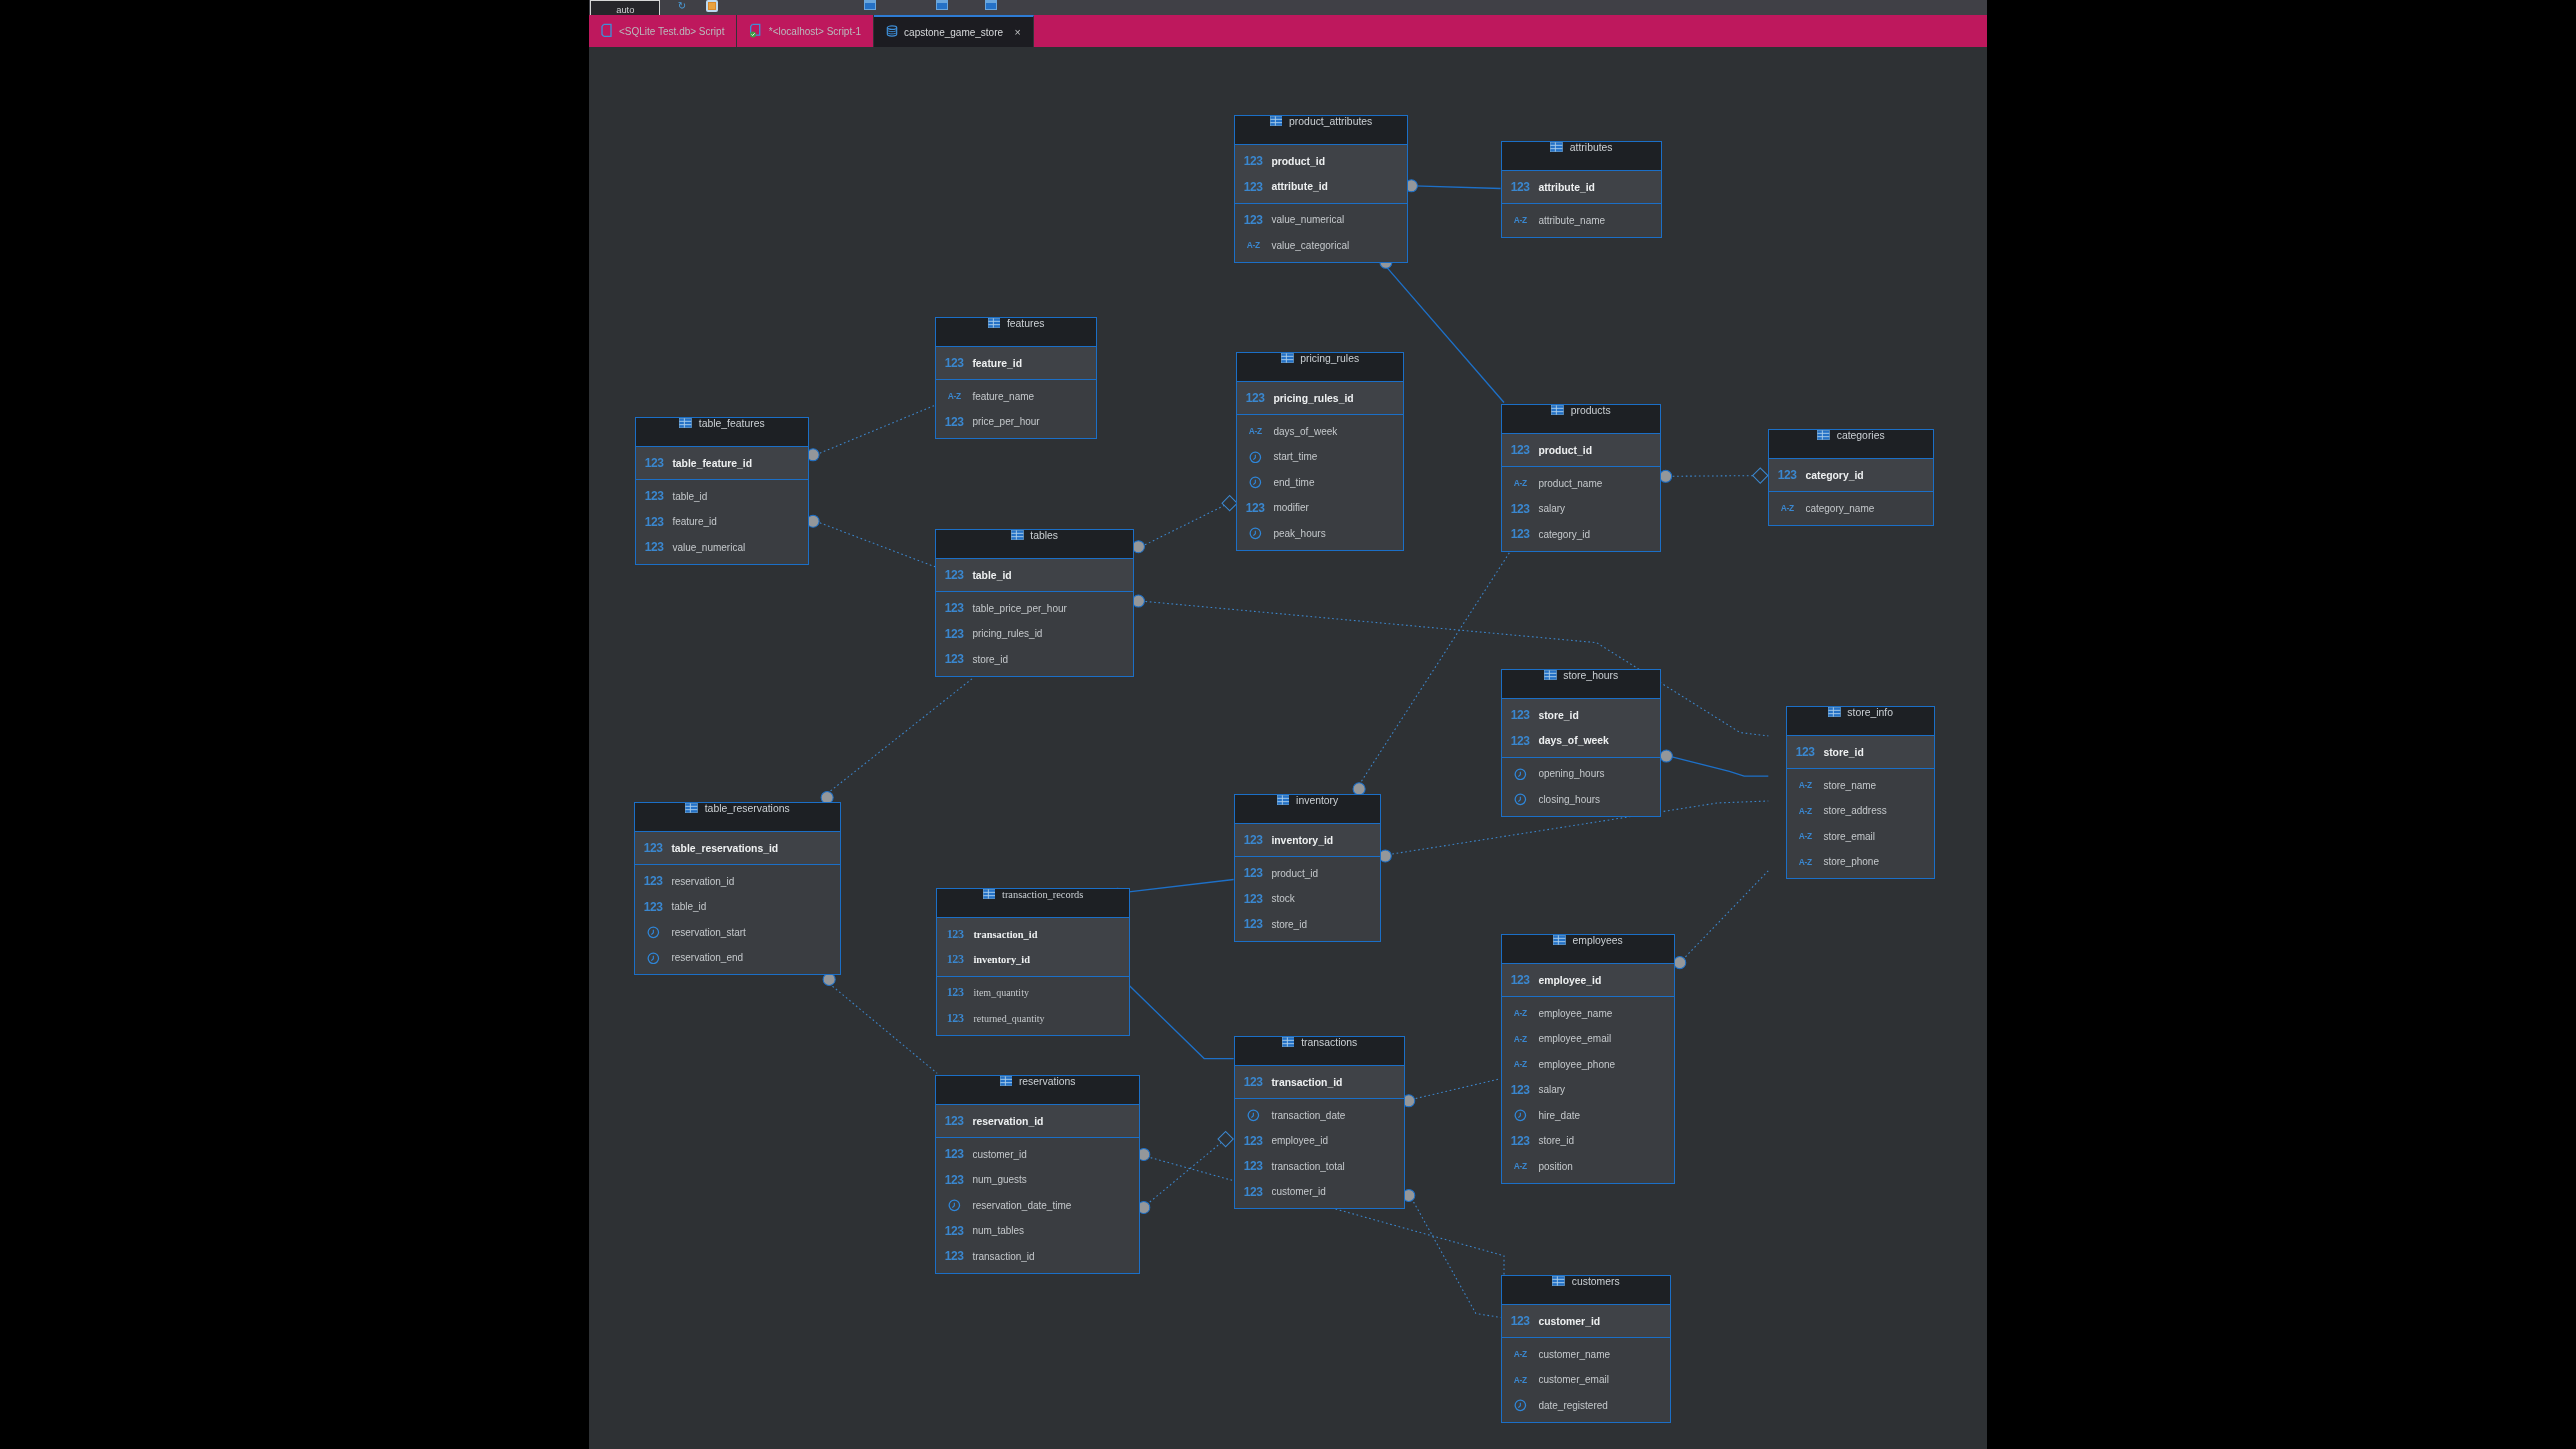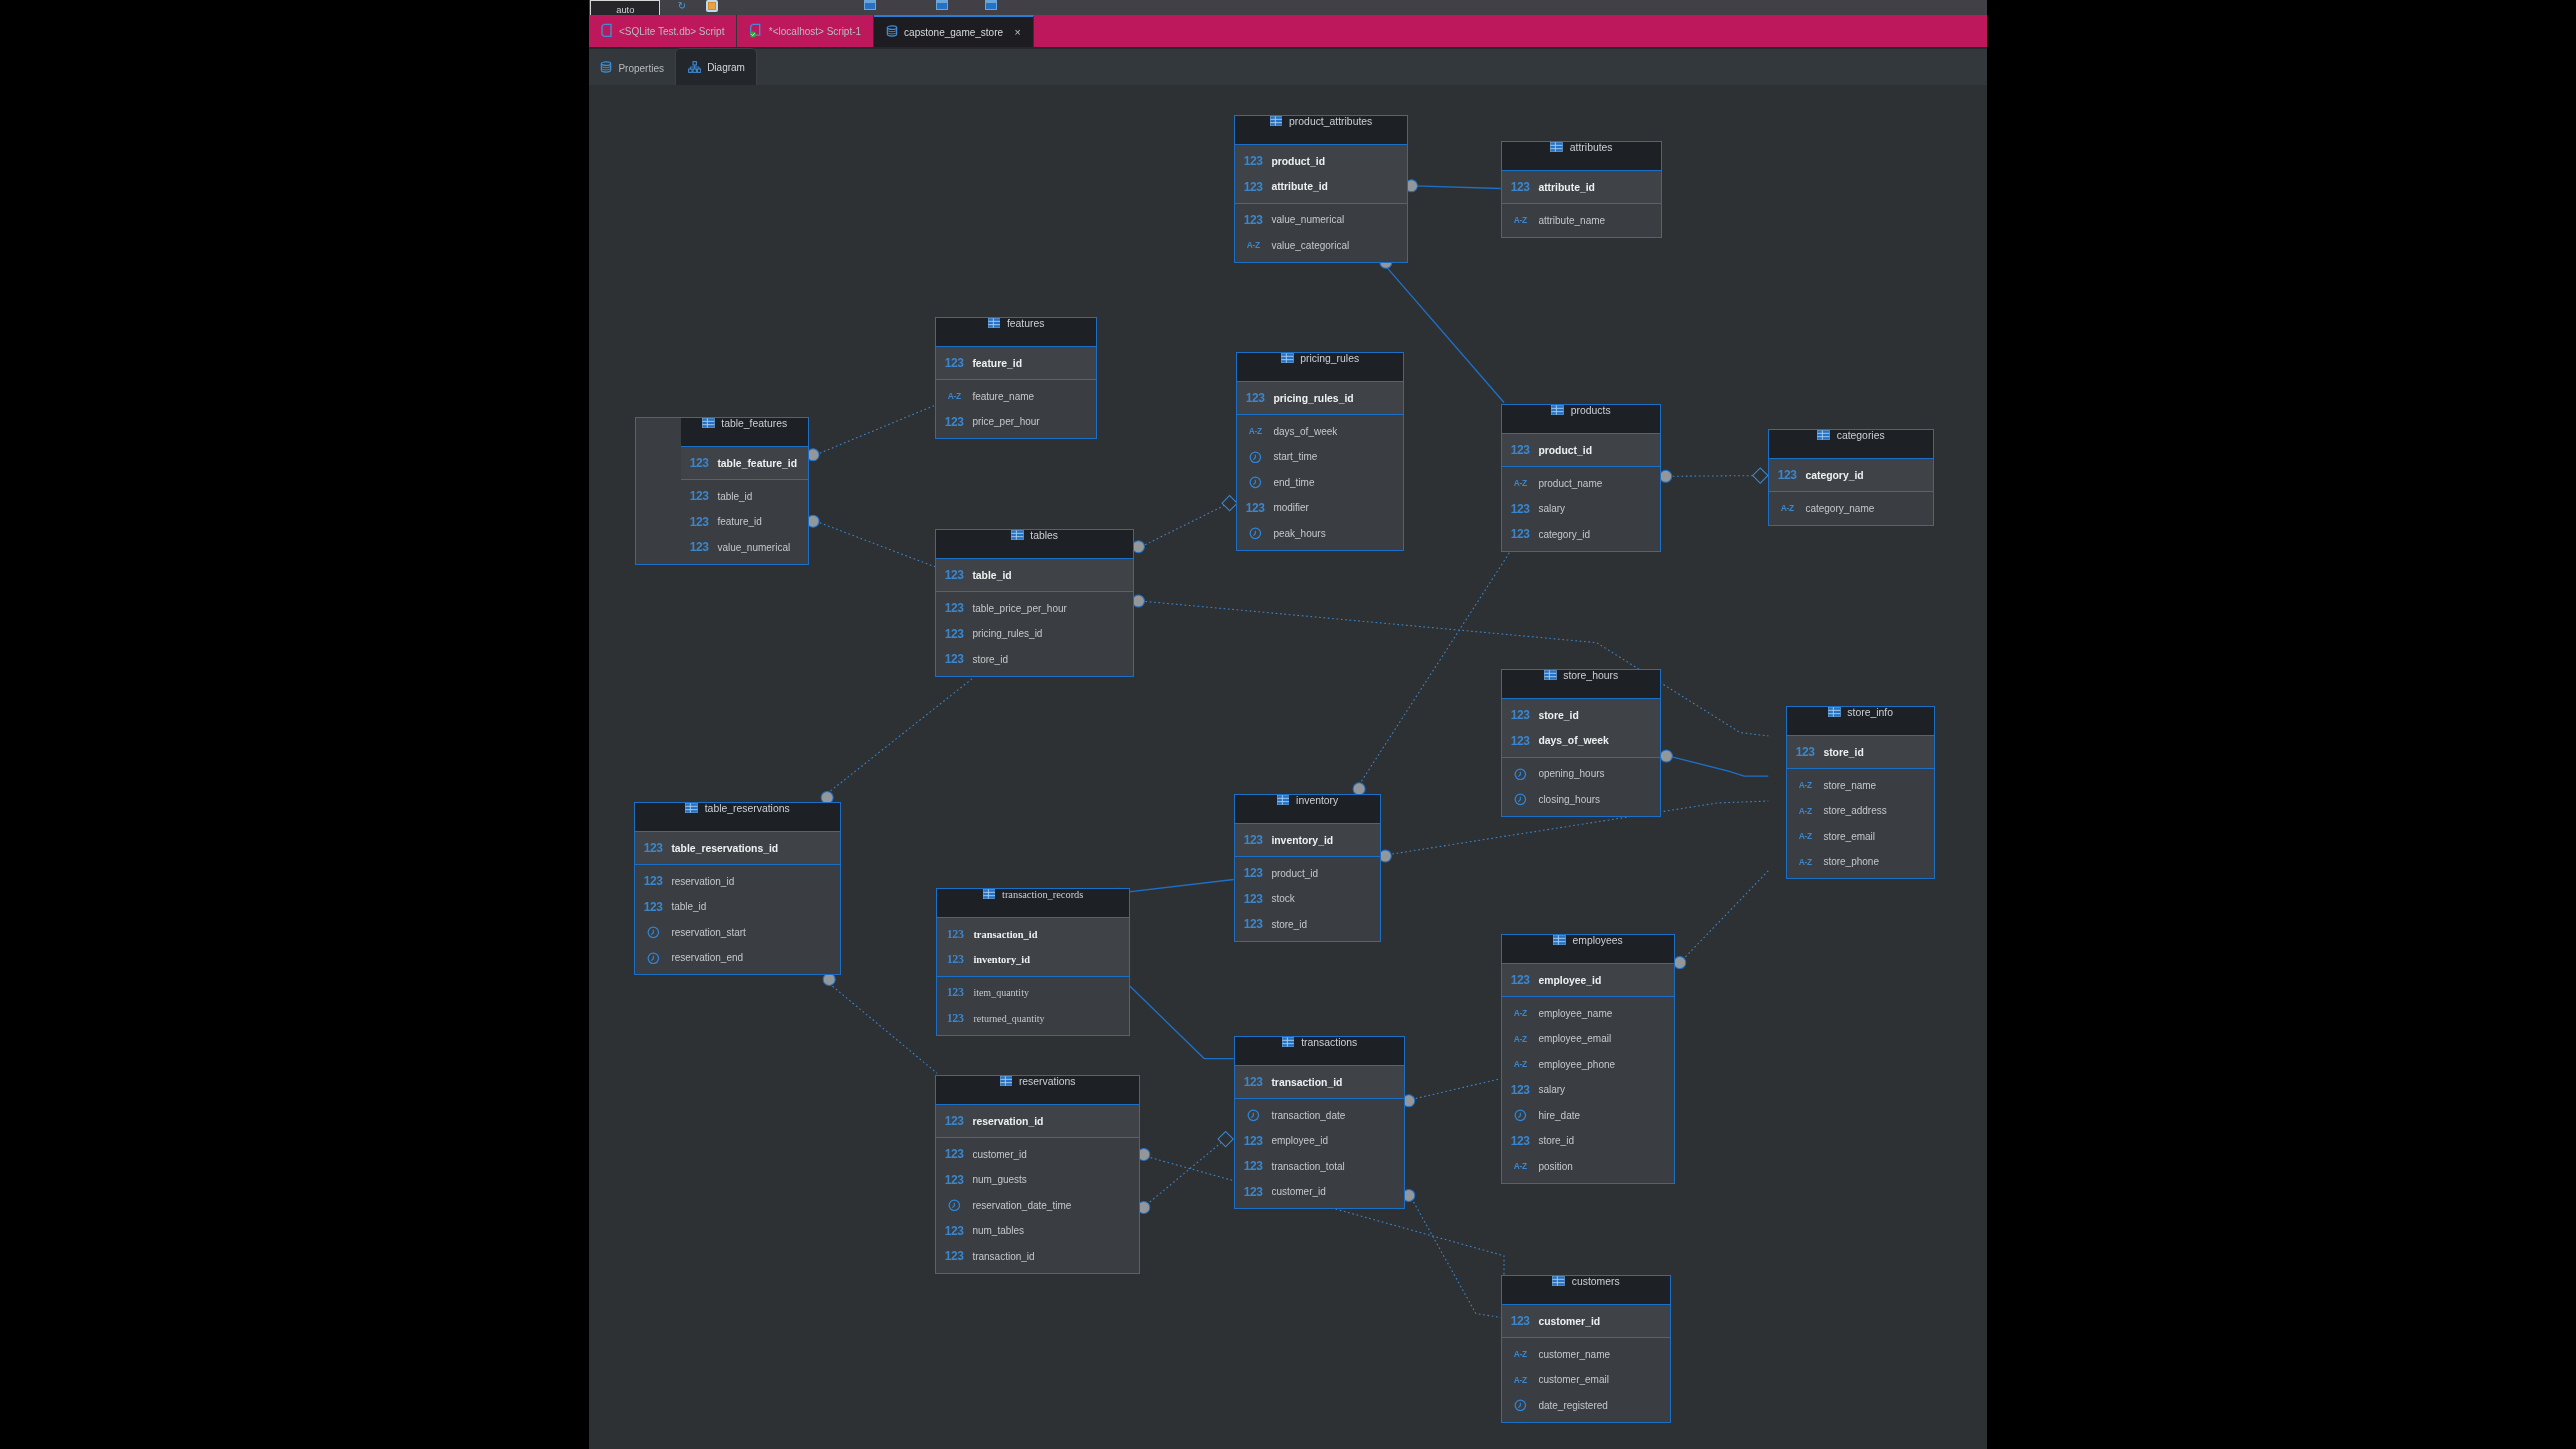--- a/index.html
+++ b/index.html
@@ -102,26 +102,6 @@
       </div>
     </div>
 
-  <div id="subtab-bar">
-      <div class="vtab">
-        <span><svg width="12" height="12" viewBox="0 0 18 18">
-            <ellipse cx="9" cy="4" rx="7" ry="2.6" fill="none" stroke="#3e8fd8" stroke-width="1.8"></ellipse>
-            <path d="M2 4v10c0 1.5 3.1 2.6 7 2.6s7-1.1 7-2.6V4" fill="none" stroke="#3e8fd8" stroke-width="1.8"></path>
-            <path d="M2 7.4c0 1.5 3.1 2.6 7 2.6s7-1.1 7-2.6 M2 10.8c0 1.5 3.1 2.6 7 2.6s7-1.1 7-2.6" fill="none" stroke="#3e8fd8" stroke-width="1.4"></path>
-          </svg></span>
-        <span>Properties</span>
-      </div>
-      <div class="vtab active">
-        <span><svg width="13.4" height="12.7" viewBox="0 0 20 19">
-            <rect x="7.5" y="1" width="5" height="5" fill="none" stroke="#3e8fd8" stroke-width="1.6"></rect>
-            <rect x="1" y="12" width="5" height="5" fill="none" stroke="#3e8fd8" stroke-width="1.6"></rect>
-            <rect x="7.5" y="12" width="5" height="5" fill="none" stroke="#3e8fd8" stroke-width="1.6"></rect>
-            <rect x="14" y="12" width="5" height="5" fill="none" stroke="#3e8fd8" stroke-width="1.6"></rect>
-            <path d="M10 6v3 M3.5 12V9h13v3 M10 9v3" fill="none" stroke="#3e8fd8" stroke-width="1.4"></path>
-          </svg></span>
-        <span>Diagram</span>
-      </div>
-    </div>
 
   <div id="canvas"></div>
 

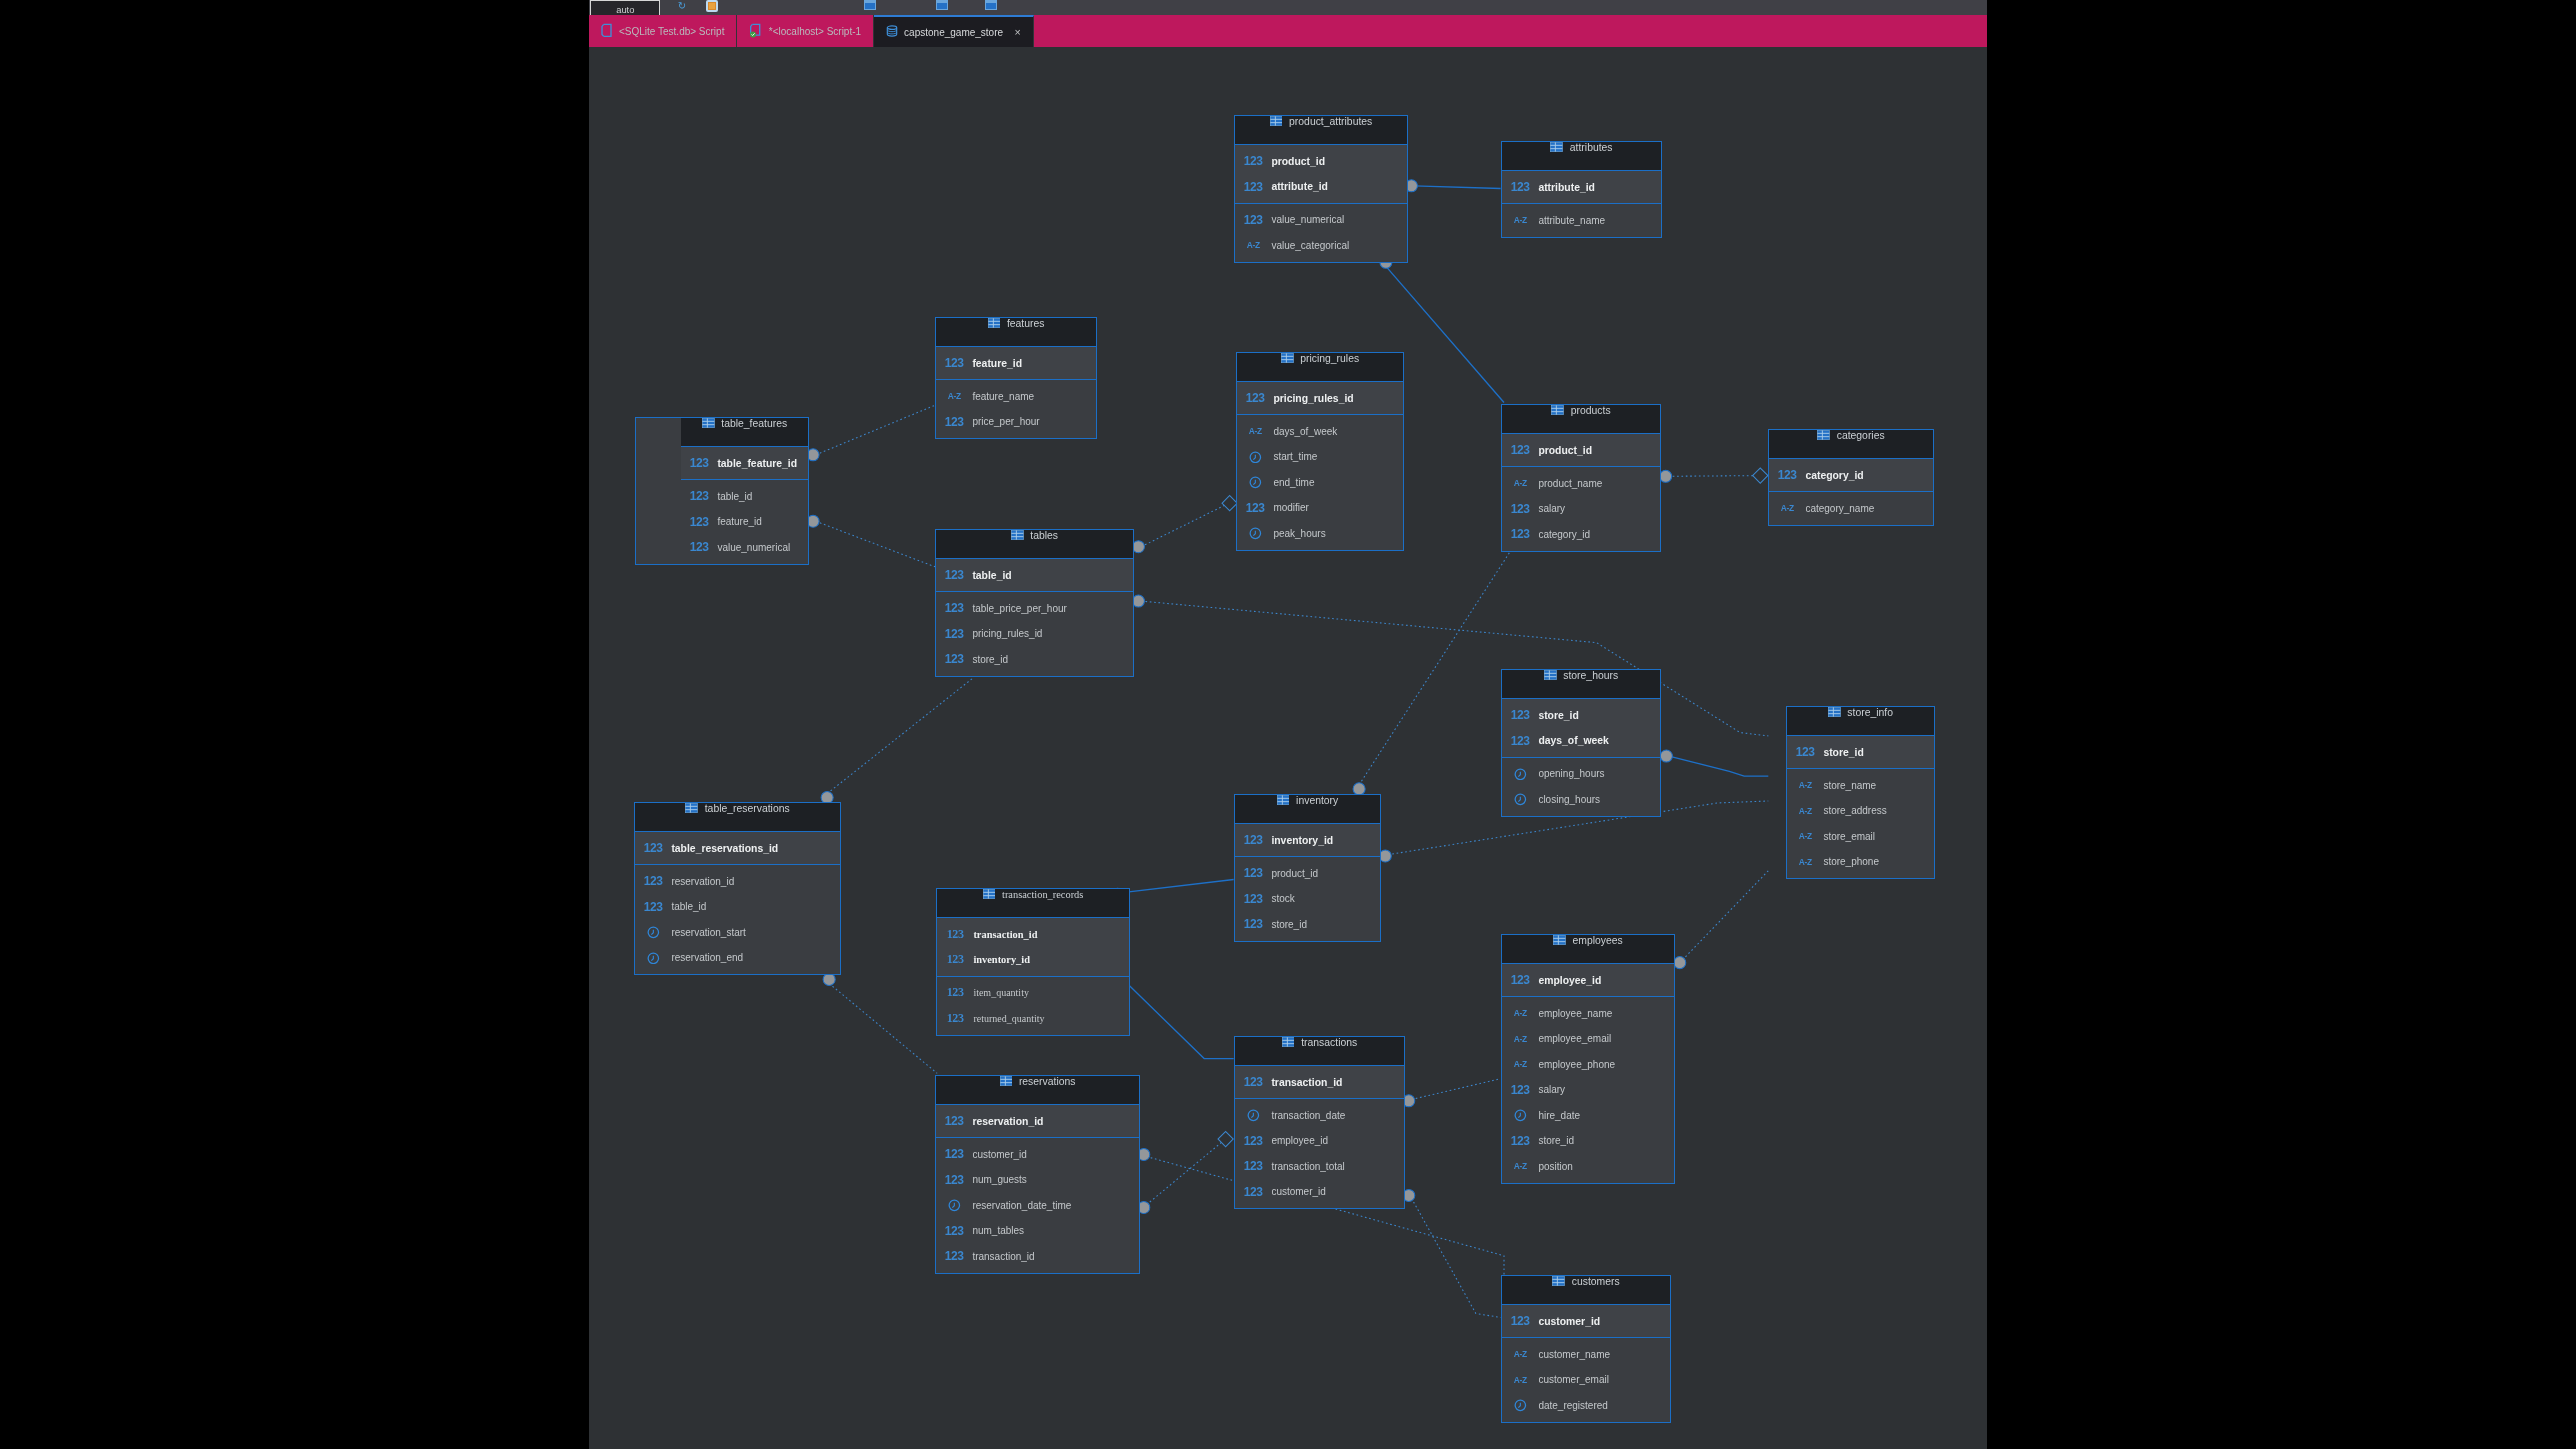--- a/index.html
+++ b/index.html
@@ -277,7 +277,7 @@
           </div>
         </div>
       </div>
-      <div class="entity" style="left: 46px; top: 417px; width: 174px; padding-left: 45px;">
+      <div class="entity" style="left: 46px; top: 417px; width: 174px;">
         <div class="hdr">
           <span><svg width="12.7" height="10" viewBox="0 0 19 15">
               <rect x="0.5" y="0.5" width="18" height="14" fill="#2471c6" stroke="#6aa6dc"></rect>

